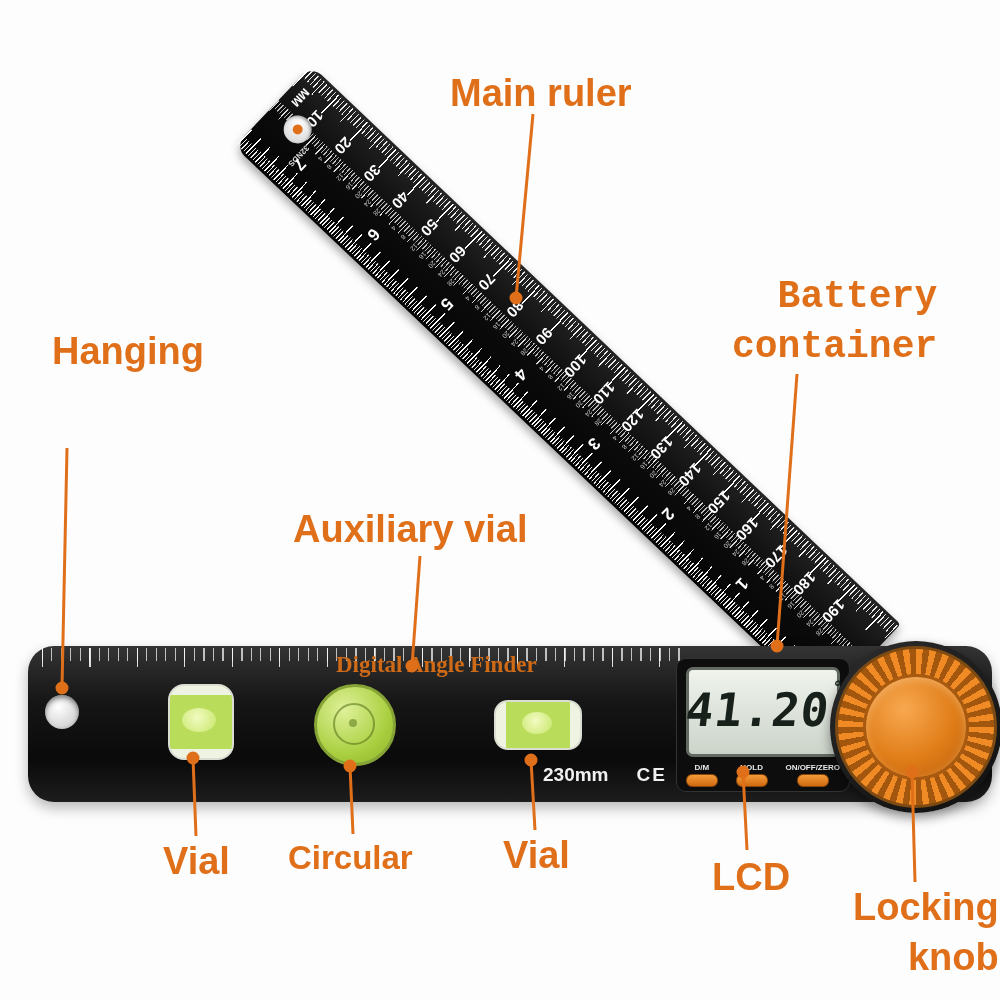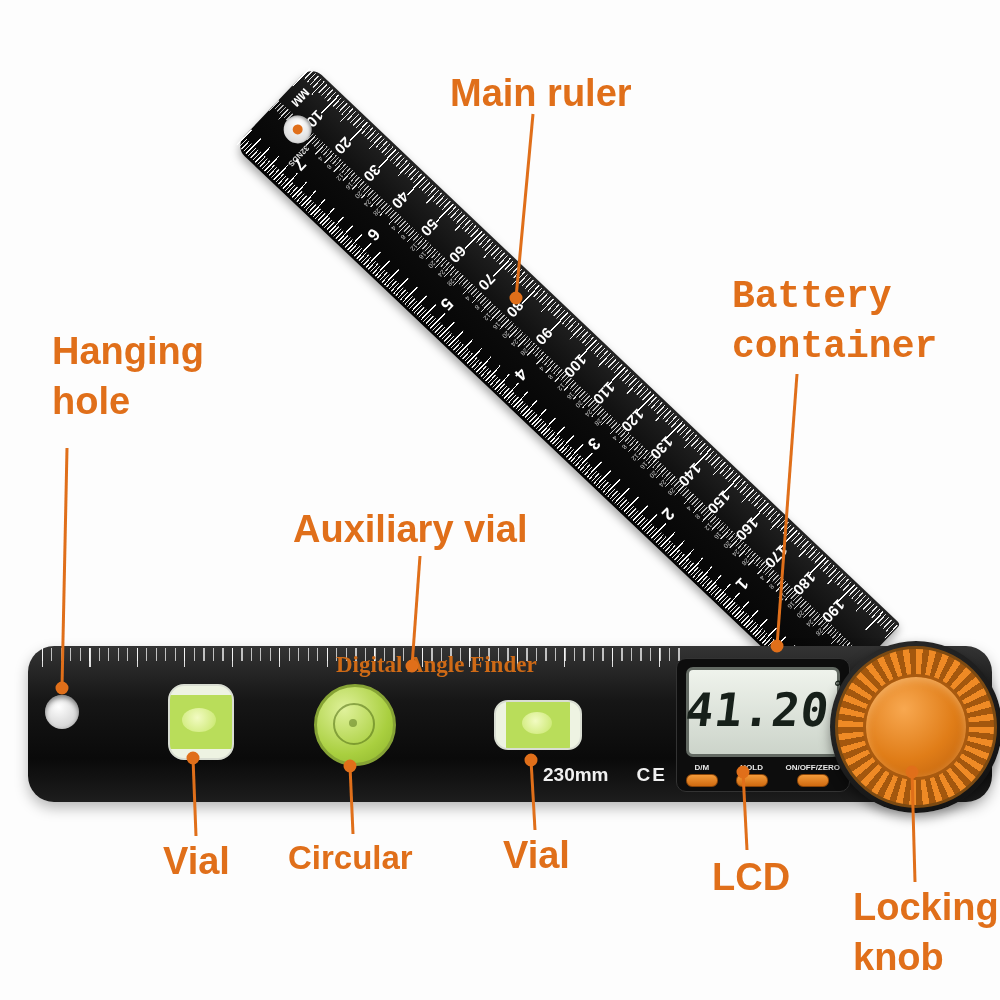--- a/index.html
+++ b/index.html
@@ -7,7 +7,7 @@
          font-family:"Liberation Sans",sans-serif;}
 
   
-  .label{position:absolute;color:#e06f1a;font-weight:bold;font-size:38px;line-height:1.32;z-index:5;white-space:nowrap;}
+  .label{position:absolute;color:#e06f1a;font-weight:bold;font-size:38px;line-height:1.32;z-index:5;white-space:nowrap;text-align:right;}
   #lbl-main{left:450px;top:68px;}
   #lbl-battery{left:732px;top:272px;font-family:Liberation Mono, monospace;}
   #lbl-hanging{left:52px;top:326px;}

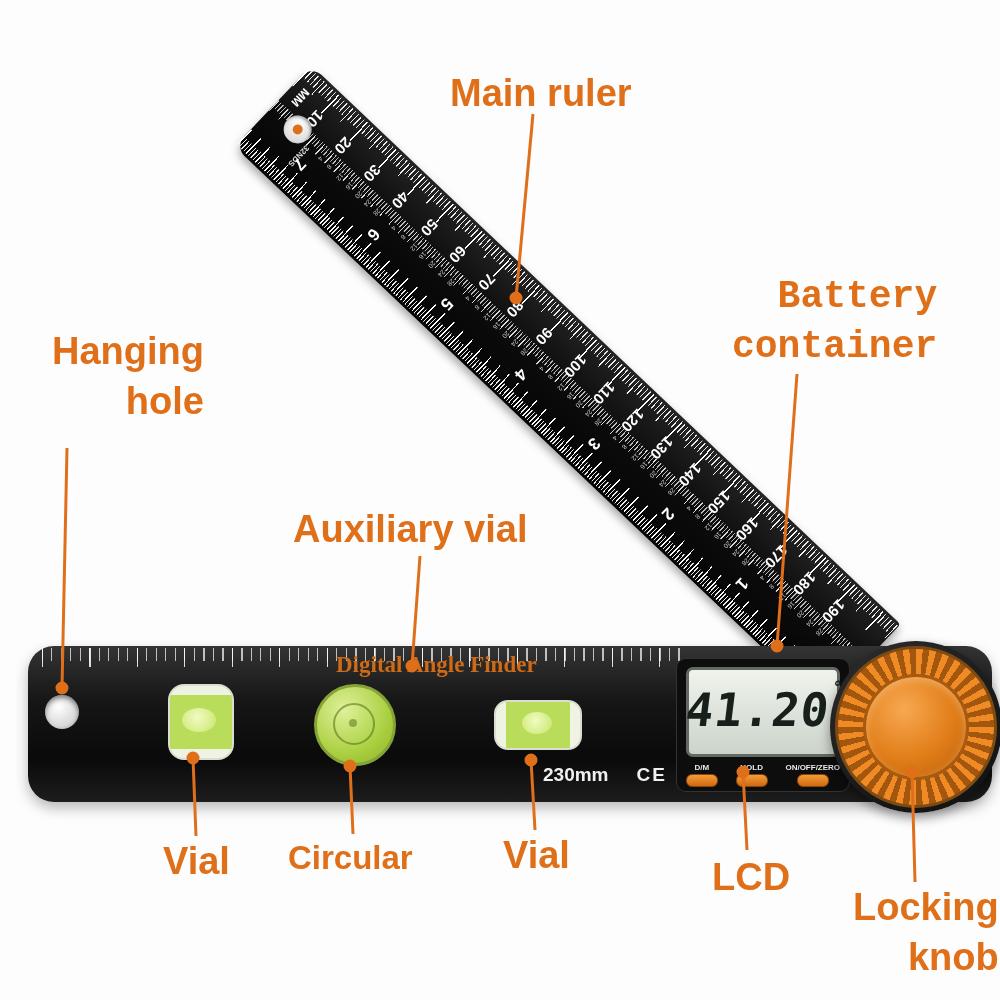--- a/index.html
+++ b/index.html
@@ -286,7 +286,6 @@
   </div>
   <div class="label" id="lbl-hanging">
     <div>Hanging</div>
-      <div>hole</div>
   </div>
   <div class="label" id="lbl-aux"><span>Auxiliary vial</span></div>
   <div class="label" id="lbl-vial-left"><span>Vial</span></div>

